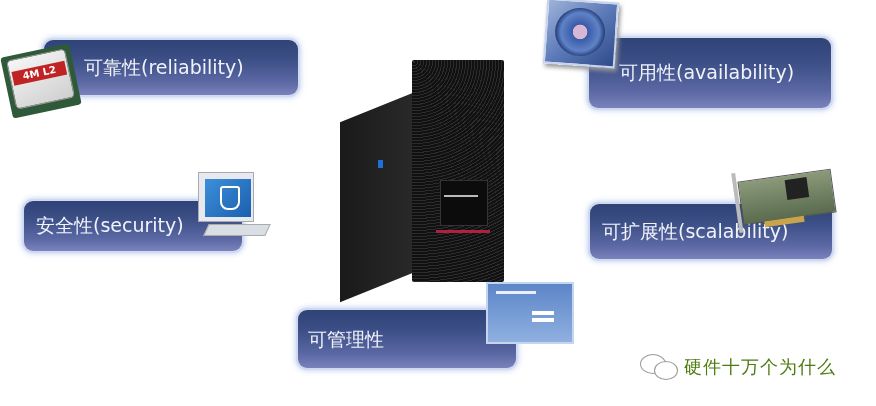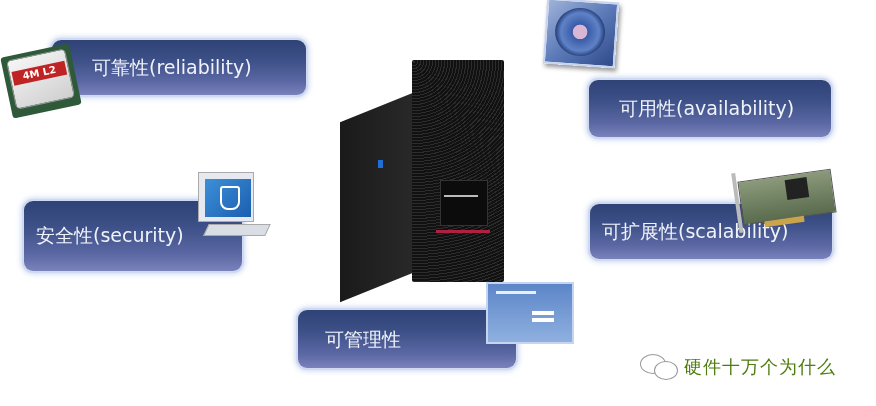--- a/index.html
+++ b/index.html
@@ -6,7 +6,7 @@
   body{width:876px;height:406px;background:#ffffff;position:relative;overflow:hidden;font-family:"DejaVu Sans","Liberation Sans",sans-serif;}
   .label-box{position:absolute;border-radius:9px;background:linear-gradient(180deg,#2f4377 0%,#3c4f86 35%,#5a67a3 75%,#7a82bb 100%);box-shadow:0 0 0 2px #cfd9ef,0 0 6px 2px #b8c8ea;color:#f1f3fa;display:flex;align-items:center;box-sizing:border-box;}
   .label-box span{font-size:19px;letter-spacing:0px;white-space:nowrap;}
-  #box-rel{left:52px;top:40px;width:254px;height:55px;padding-left:40px;}
+  #box-rel{left:44px;top:40px;width:254px;height:55px;padding-left:40px;}
   #box-ava{left:589px;top:38px;width:242px;height:57px;padding-left:30px;margin-top:42px;}
   #box-sec{left:24px;top:201px;width:218px;height:70px;padding-left:12px;}
   #box-sca{left:590px;top:204px;width:242px;height:55px;padding-left:12px;}

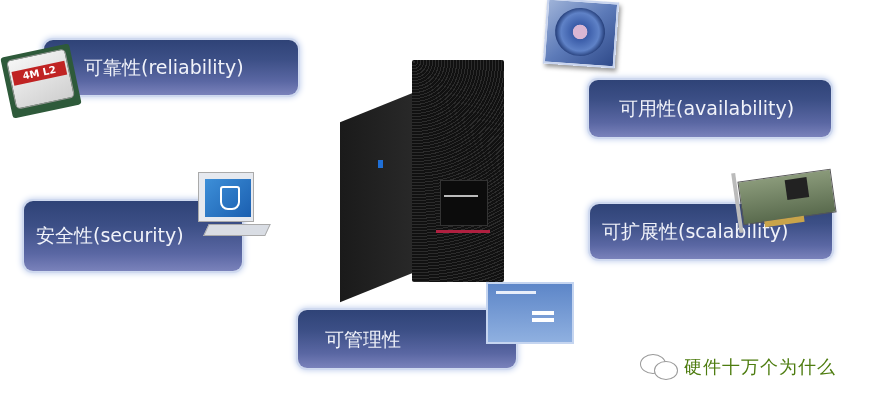--- a/index.html
+++ b/index.html
@@ -7,7 +7,7 @@
   .label-box{position:absolute;border-radius:9px;background:linear-gradient(180deg,#2f4377 0%,#3c4f86 35%,#5a67a3 75%,#7a82bb 100%);box-shadow:0 0 0 2px #cfd9ef,0 0 6px 2px #b8c8ea;color:#f1f3fa;display:flex;align-items:center;box-sizing:border-box;}
   .label-box span{font-size:19px;letter-spacing:0px;white-space:nowrap;}
   #box-rel{left:44px;top:40px;width:254px;height:55px;padding-left:40px;}
-  #box-ava{left:589px;top:38px;width:242px;height:57px;padding-left:30px;margin-top:42px;}
+  #box-ava{left:589px;top:38px;width:242px;height:70px;padding-left:30px;}
   #box-sec{left:24px;top:201px;width:218px;height:70px;padding-left:12px;}
   #box-sca{left:590px;top:204px;width:242px;height:55px;padding-left:12px;}
   #box-man{left:298px;top:310px;width:218px;height:58px;padding-left:27px;flex-direction:column;align-items:flex-start;justify-content:center;line-height:23px;}

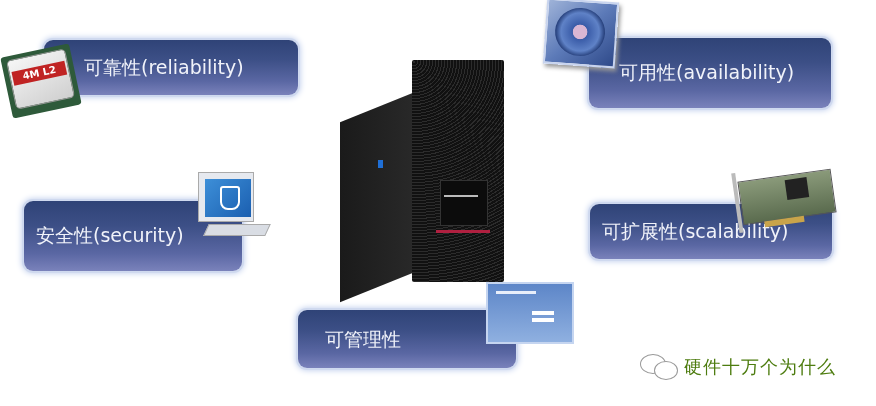--- a/index.html
+++ b/index.html
@@ -8,7 +8,7 @@
   .label-box span{font-size:19px;letter-spacing:0px;white-space:nowrap;}
   #box-rel{left:44px;top:40px;width:254px;height:55px;padding-left:40px;}
   #box-ava{left:589px;top:38px;width:242px;height:70px;padding-left:30px;}
-  #box-sec{left:24px;top:201px;width:218px;height:70px;padding-left:12px;}
+  #box-sec{left:24px;top:201px;width:218px;height:50px;padding-left:12px;}
   #box-sca{left:590px;top:204px;width:242px;height:55px;padding-left:12px;}
   #box-man{left:298px;top:310px;width:218px;height:58px;padding-left:27px;flex-direction:column;align-items:flex-start;justify-content:center;line-height:23px;}
   #box-man span{font-size:19px;}

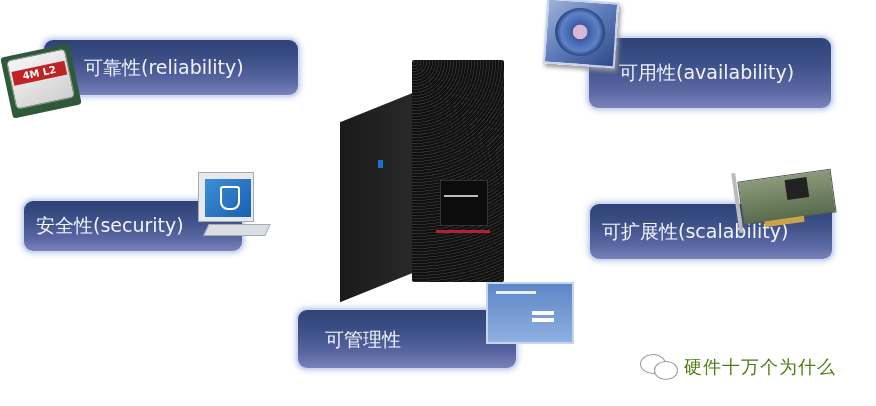--- a/index.html
+++ b/index.html
@@ -10,7 +10,7 @@
   #box-ava{left:589px;top:38px;width:242px;height:70px;padding-left:30px;}
   #box-sec{left:24px;top:201px;width:218px;height:50px;padding-left:12px;}
   #box-sca{left:590px;top:204px;width:242px;height:55px;padding-left:12px;}
-  #box-man{left:298px;top:310px;width:218px;height:58px;padding-left:27px;flex-direction:column;align-items:flex-start;justify-content:center;line-height:23px;}
+  #box-man{left:298px;top:310px;width:218px;height:58px;padding-left:10px;flex-direction:column;align-items:flex-start;justify-content:center;line-height:23px;}
   #box-man span{font-size:19px;}
 
   

